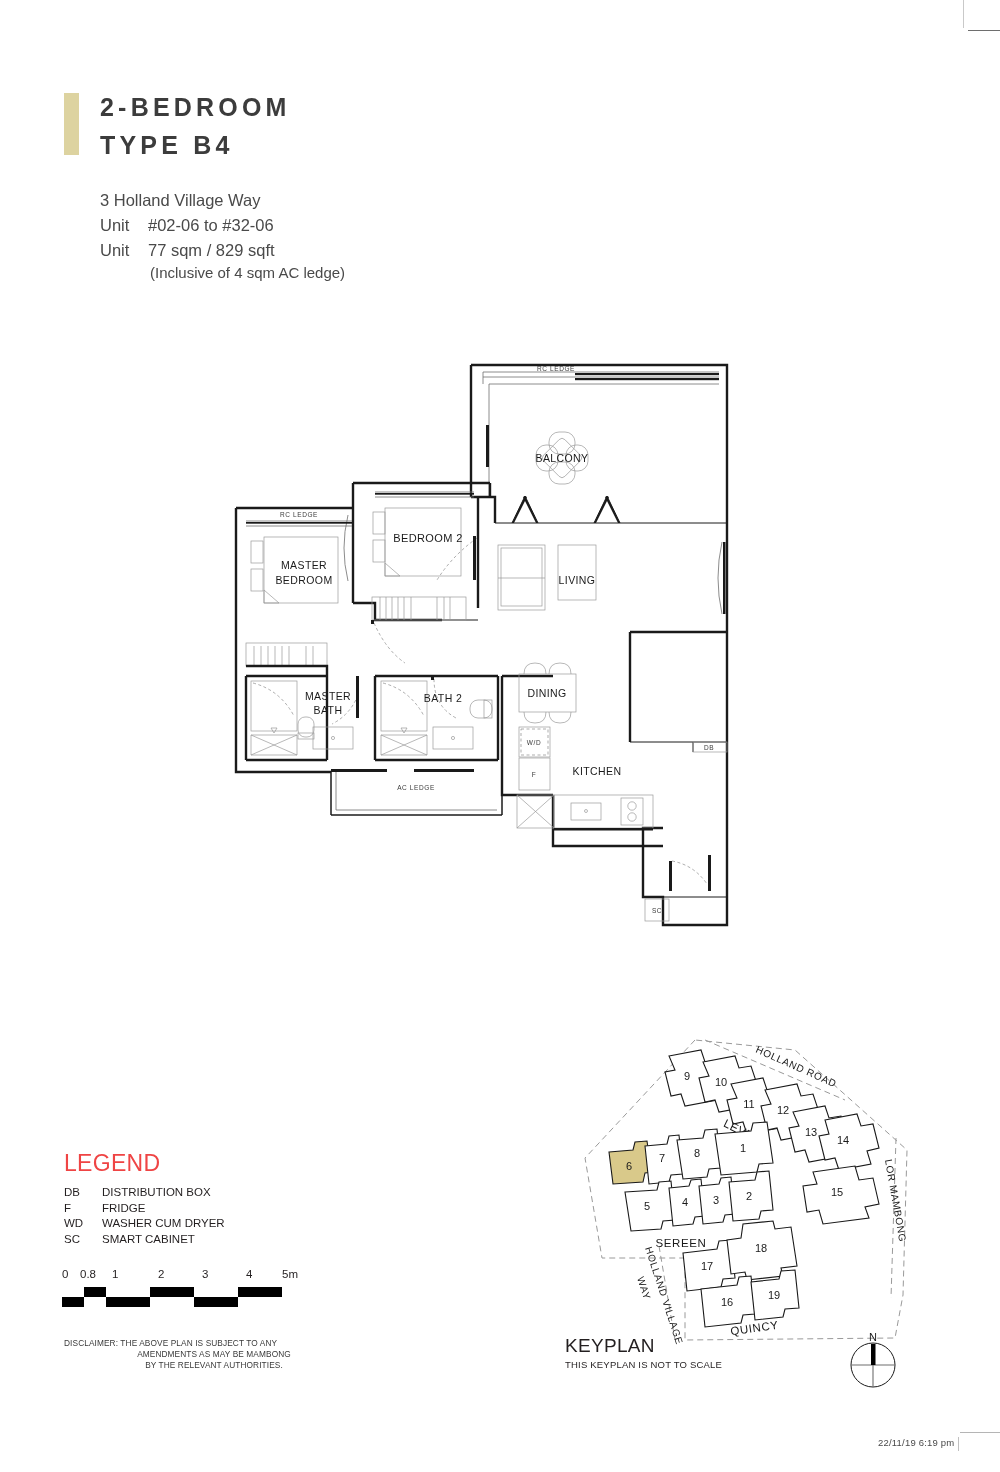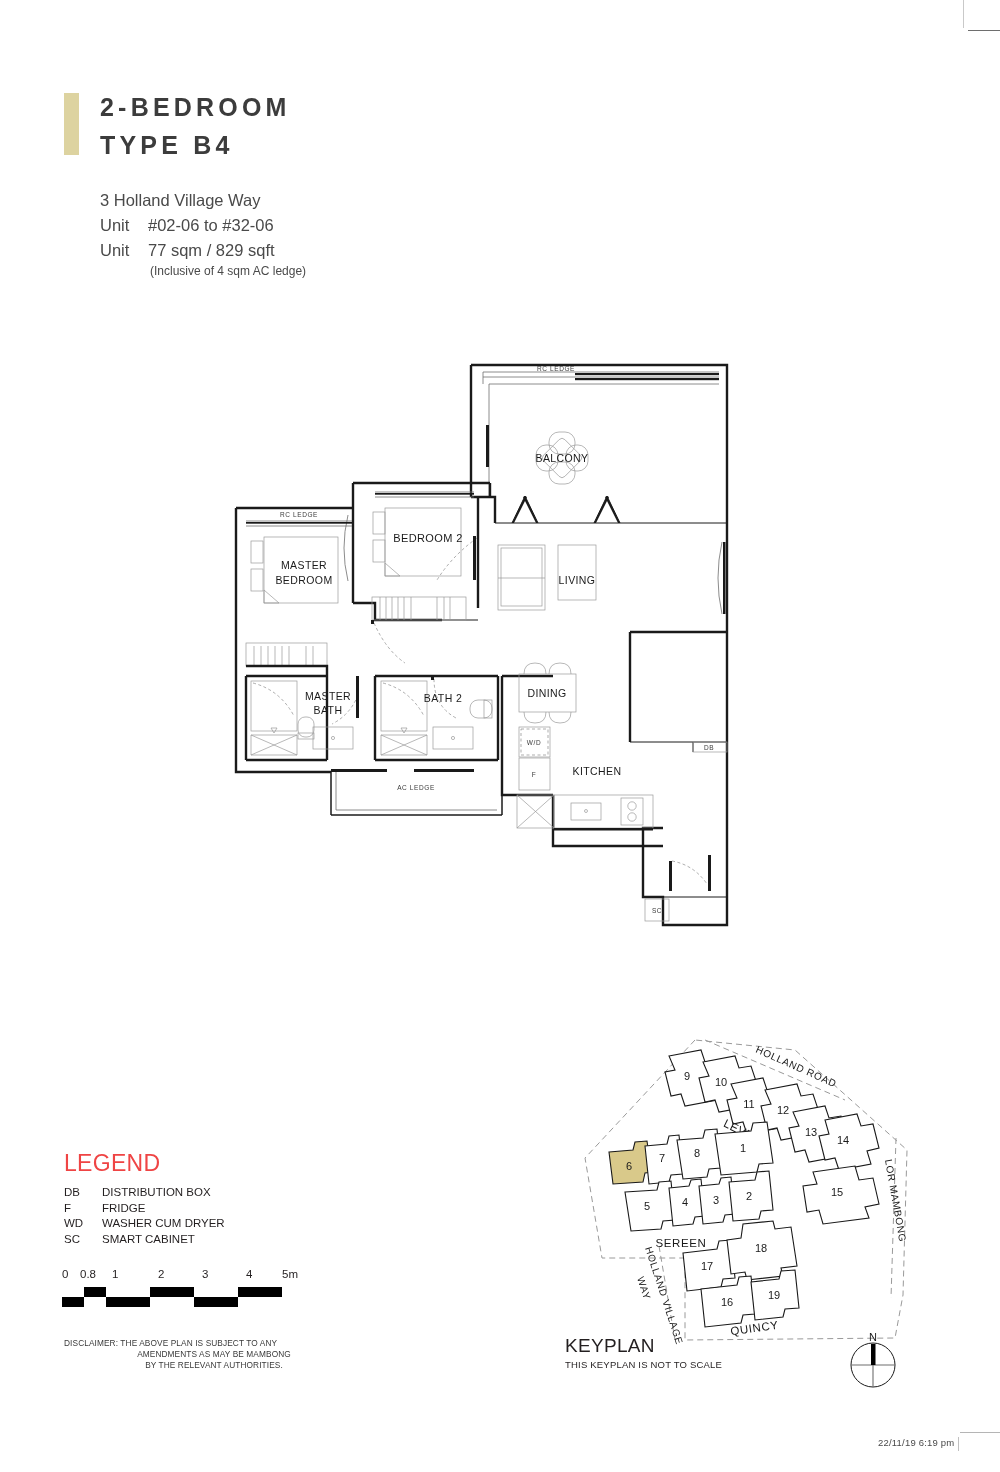--- a/index.html
+++ b/index.html
@@ -30,7 +30,7 @@
     font-size:16.5px; color:#4a4a4a; line-height:25px; white-space:nowrap;
   }
   .addr-row .lbl { display:inline-block; width:48px; }
-  .addr-note { font-size:12px; color:#4a4a4a; margin-left:50px; margin-top:1px; }
+  .addr-note { font-size:15px; color:#4a4a4a; margin-left:50px; margin-top:1px; }
 
   
   #planwrap { position:absolute; left:0px; top:0px; width:1000px; height:1000px; }

